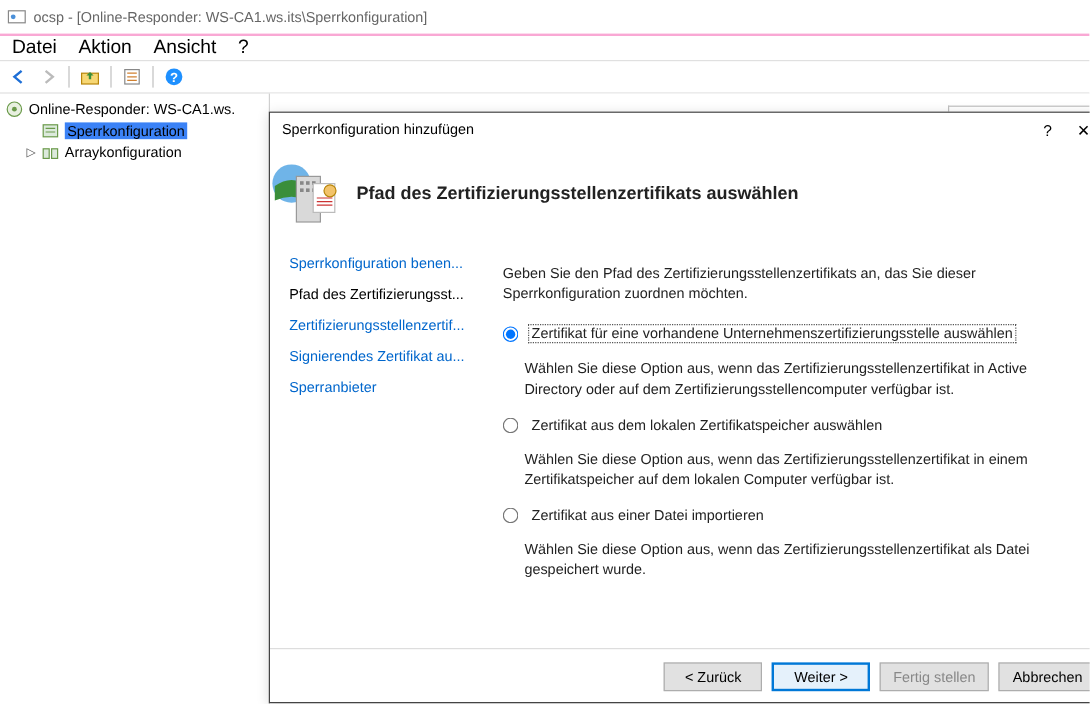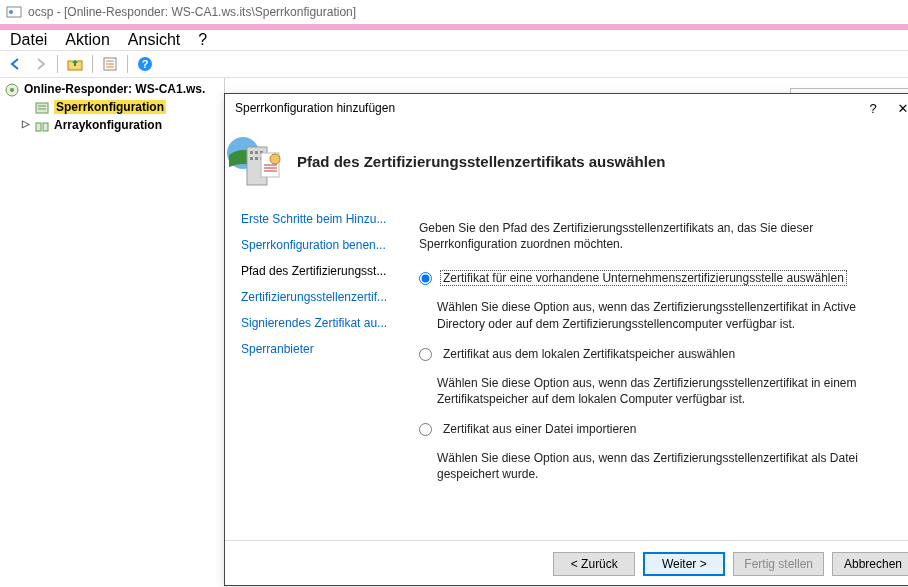--- a/index.html
+++ b/index.html
@@ -6,7 +6,7 @@
 body { background: #fff; width: 908px; height: 587px; overflow: hidden; position: relative; }
 
 
-.main-titlebar { height: 30px; background: #fff; border-bottom: 6px solid #f9a8d4; display: flex; align-items: center; padding-left: 6px; font-size: 12px; color: #666; }
+.main-titlebar { height: 30px; background: #fff; border-bottom: 2px solid #f9a8d4; display: flex; align-items: center; padding-left: 6px; font-size: 12px; color: #666; }
 .main-titlebar .icon { width: 16px; height: 16px; margin-right: 6px; }
 
 

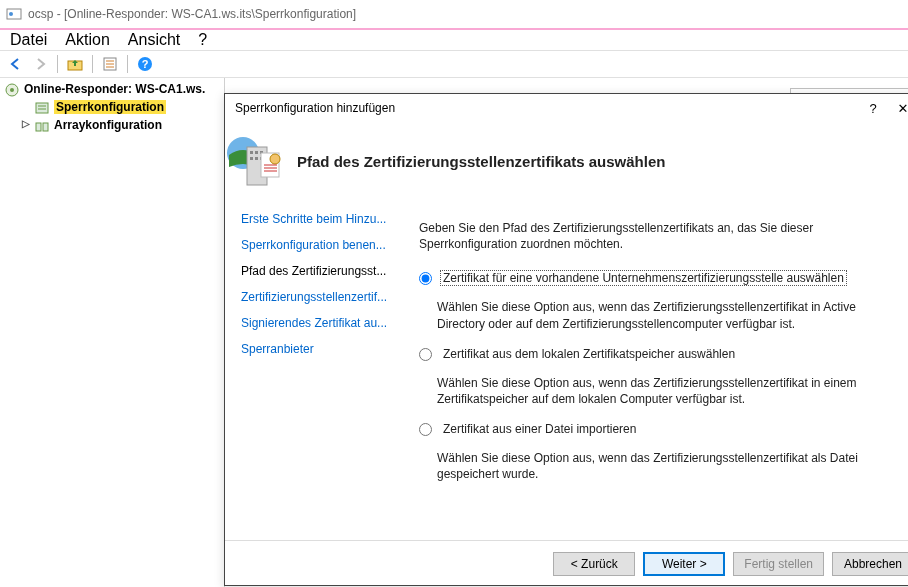--- a/index.html
+++ b/index.html
@@ -20,7 +20,7 @@
 
 
 .tree { position: absolute; left: 0; top: 78px; width: 225px; height: 509px; border-right: 1px solid #d0d0d0; padding-top: 4px; font-size: 12px; }
-.tree-row { display: flex; align-items: flex-start; height: 18px; padding-left: 4px; white-space: nowrap; font-weight: bold; }
+.tree-row { display: flex; align-items: center; height: 18px; padding-left: 4px; white-space: nowrap; }
 .tree-row.indent1 { padding-left: 22px; }
 .tree-row .exp { width: 12px; display: inline-block; color: #555; font-size: 10px; }
 .tree-row .ticon { width: 16px; height: 16px; margin-right: 4px; display: inline-flex; align-items: center; justify-content: center; }

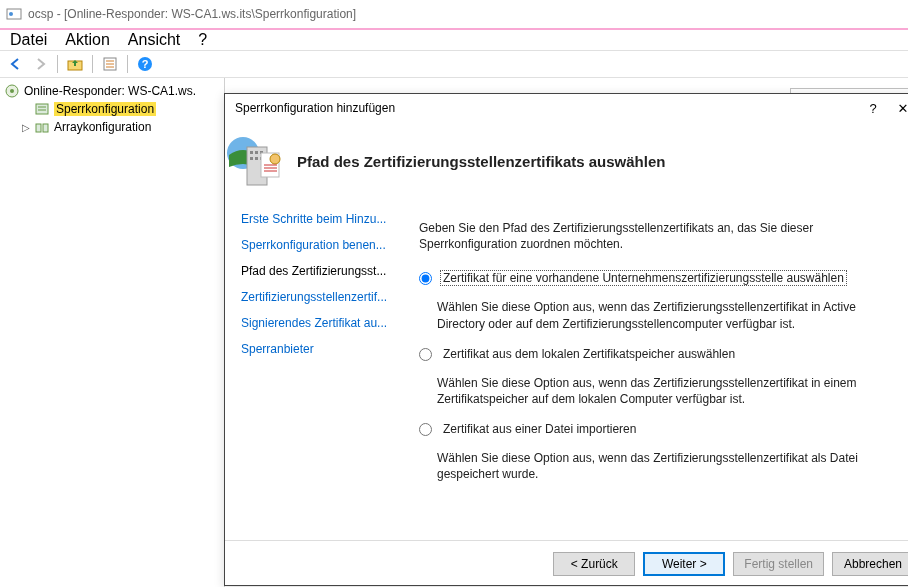--- a/index.html
+++ b/index.html
@@ -24,7 +24,7 @@
 .tree-row.indent1 { padding-left: 22px; }
 .tree-row .exp { width: 12px; display: inline-block; color: #555; font-size: 10px; }
 .tree-row .ticon { width: 16px; height: 16px; margin-right: 4px; display: inline-flex; align-items: center; justify-content: center; }
-.tree-row.selected .label { background: #fde047; padding: 0 2px; }
+.tree-row.selected .label { background: #3b82f6; padding: 0 2px; }
 
 
 .content-bg { position: absolute; left: 225px; top: 78px; right: 0; bottom: 0; background: #fff; }

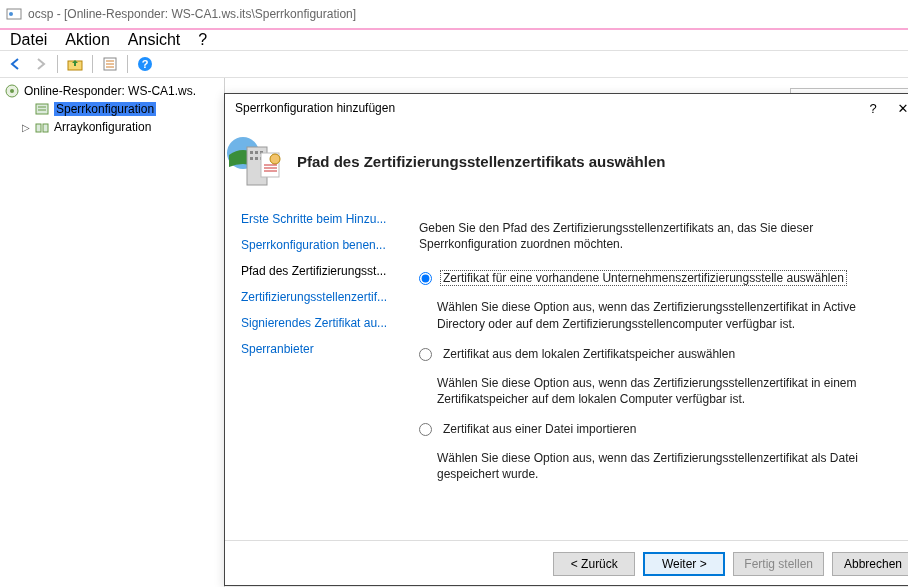--- a/index.html
+++ b/index.html
@@ -189,7 +189,6 @@
 
   <div class="wiz-body">
     <div class="wiz-nav">
-      <div class="wiz-nav-item">Erste Schritte beim Hinzu...</div>
       <div class="wiz-nav-item">Sperrkonfiguration benen...</div>
       <div class="wiz-nav-item active">Pfad des Zertifizierungsst...</div>
       <div class="wiz-nav-item">Zertifizierungsstellenzertif...</div>

